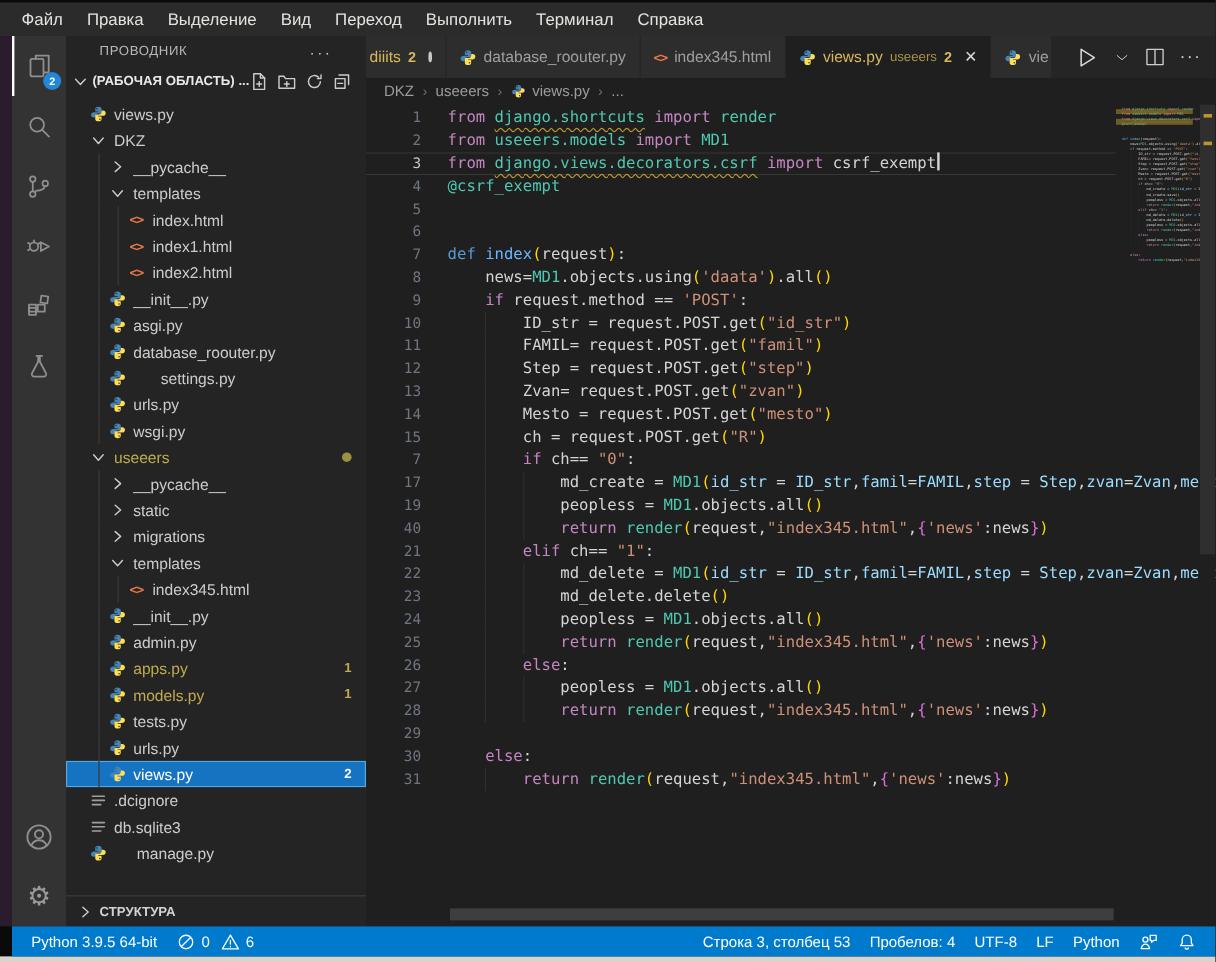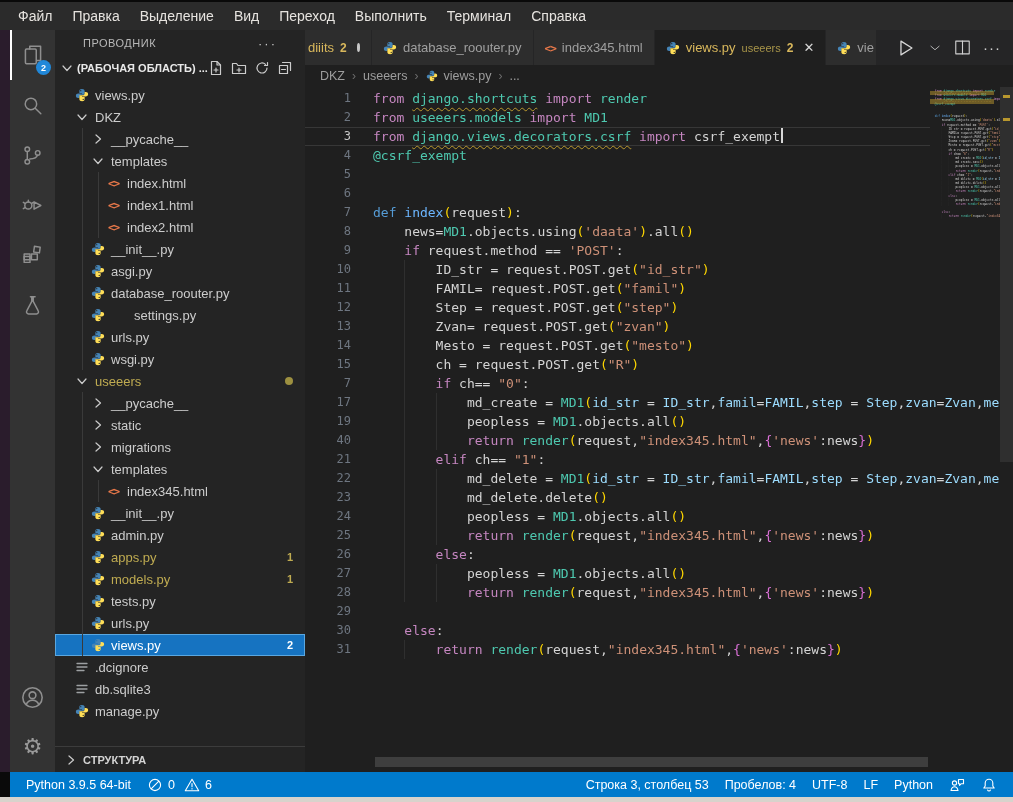--- a/index.html
+++ b/index.html
@@ -481,7 +481,7 @@
         </span>
         <span class="tree-label">db.sqlite3</span>
       </div>
-      <div class="tree-row" style="padding-left: 18px;">
+      <div class="tree-row" style="padding-left: 18px; gap: 19px;">
         <span class="tree-ico">
           <svg width="14" height="14" viewBox="0 0 16 16">
             <path fill="#4584b6" d="M7.9 1C5.9 1 5 1.9 5 3.2V5.6h3v.7H3.8C2.2 6.3 1 7.2 1 8.8s1 2.6 2.6 2.6H5V9.8C5 8.3 6.2 7.6 7.6 7.6H11V3.2C11 1.9 9.9 1 7.9 1zM6.6 2.3a.7.7 0 1 1 0 1.4.7.7 0 0 1 0-1.4z"></path>

